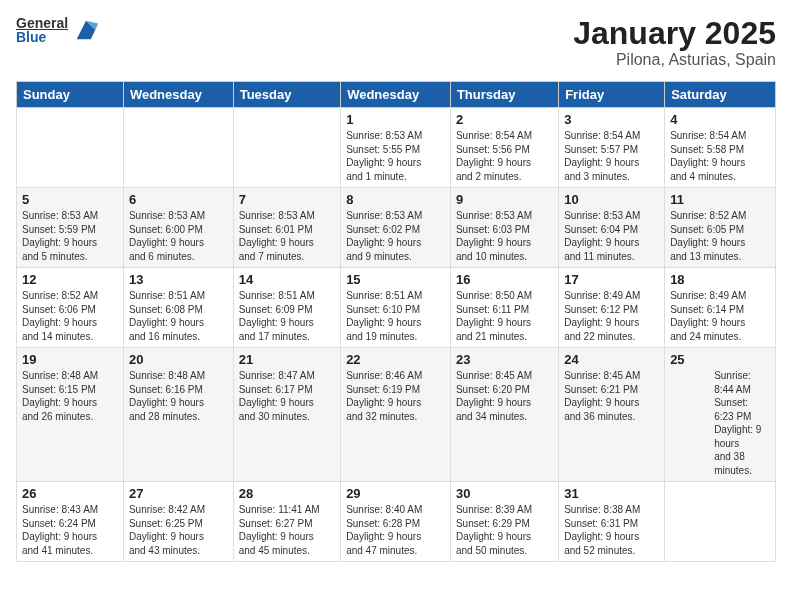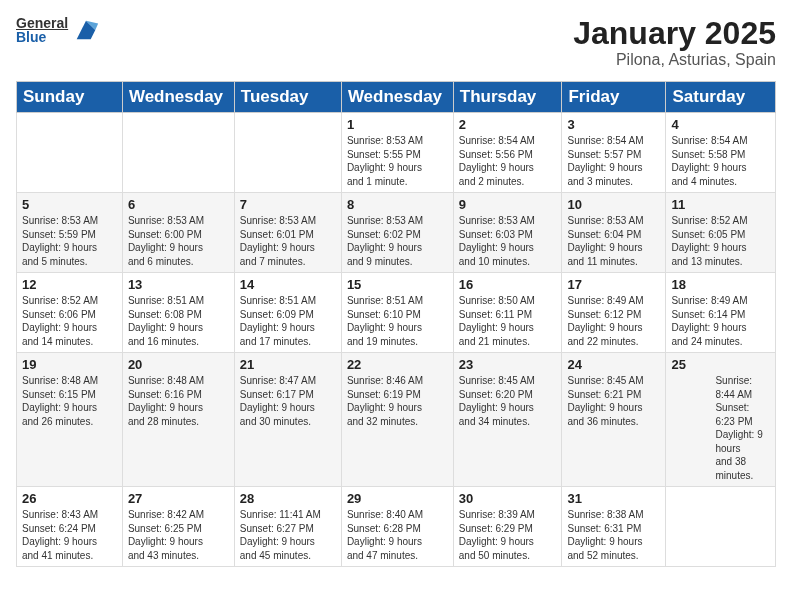--- a/index.html
+++ b/index.html
@@ -69,7 +69,7 @@
       color: #fff;
       text-align: left;
       padding: 5px 6px;
-      font-size: 17px;
+      font-size: 13px;
       font-weight: bold;
       border: 1px solid #ccc;
     }

